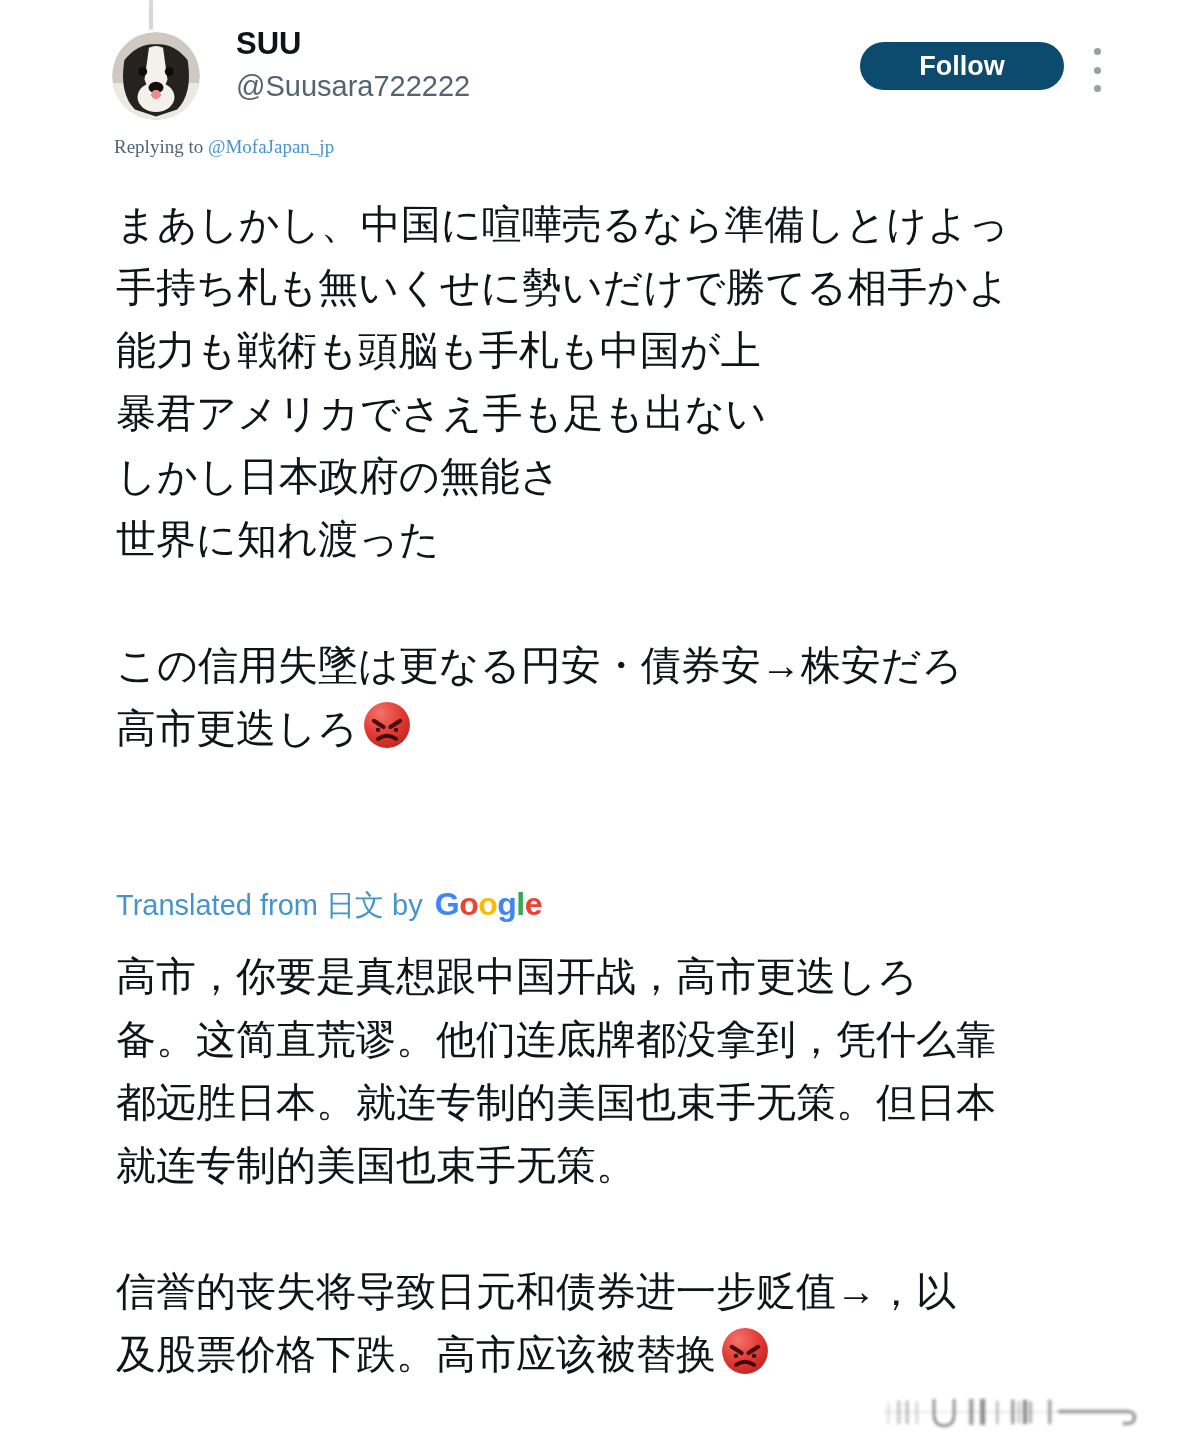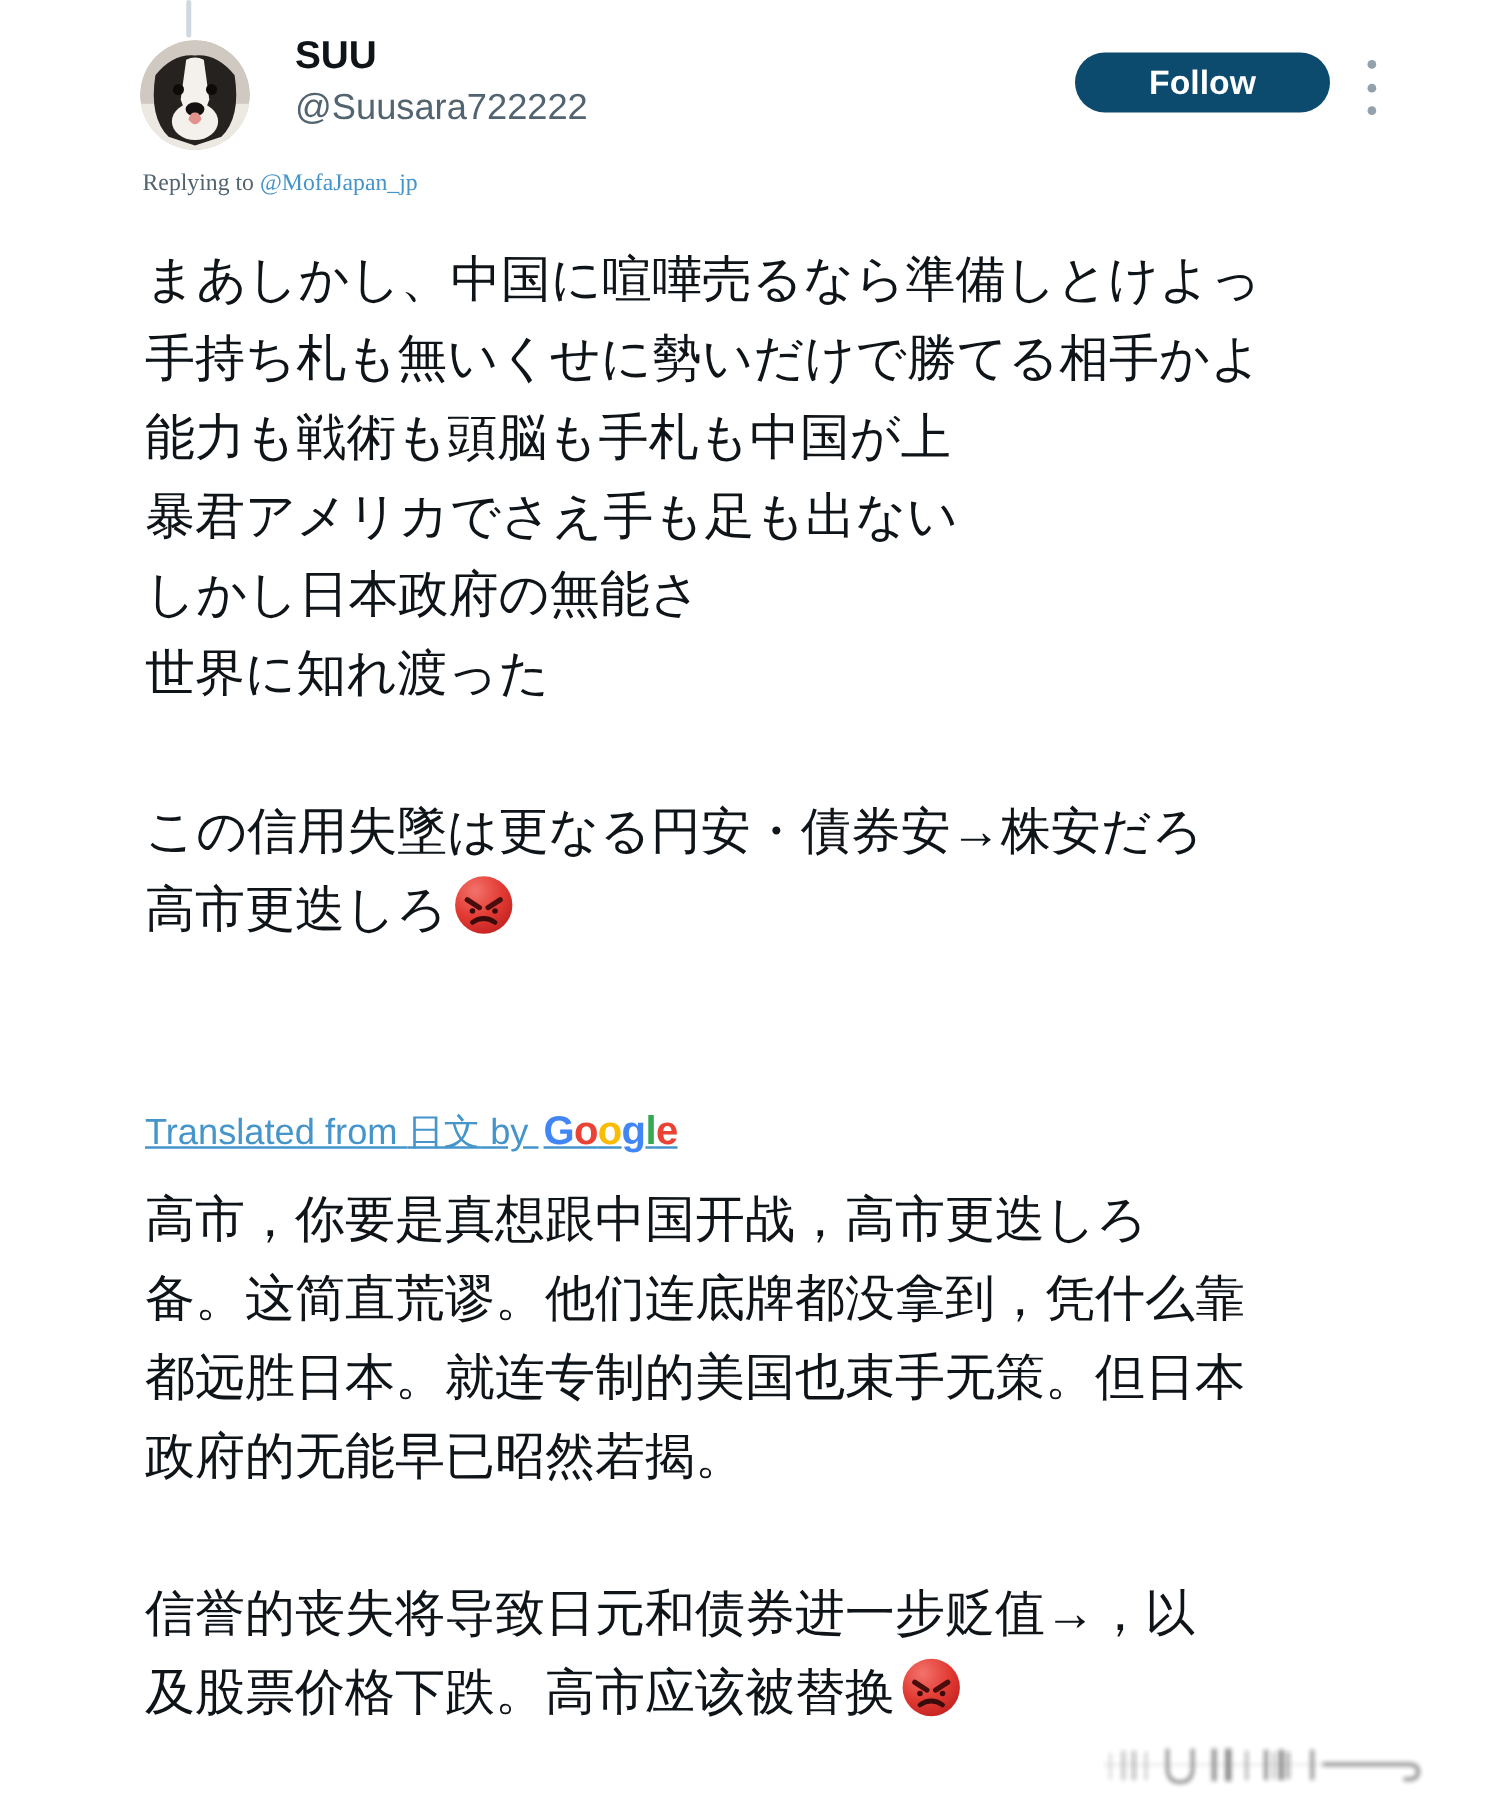--- a/index.html
+++ b/index.html
@@ -24,7 +24,7 @@
   .replying .mention{color:#4595cb;cursor:pointer;}
   .ja-block{position:absolute;left:116px;top:193px;}
   .zh-block{position:absolute;left:116px;top:945px;}
-  .t-line{height:63px;line-height:63px;font-size:40px;color:#0f1419;white-space:nowrap;}
+  .t-line{height:63px;line-height:63px;font-size:40px;color:#0f1419;white-space:nowrap;font-family:Liberation Serif, serif;}
   .emoji{display:inline-block;width:50px;height:50px;vertical-align:-8px;margin-left:4px;}
   .translated-row{position:absolute;left:116px;top:886px;font-size:29px;color:#4595cb;cursor:pointer;white-space:nowrap;text-decoration:underline;}
   .google-word{font-size:32px;font-weight:600;letter-spacing:-0.5px;margin-left:4px;}

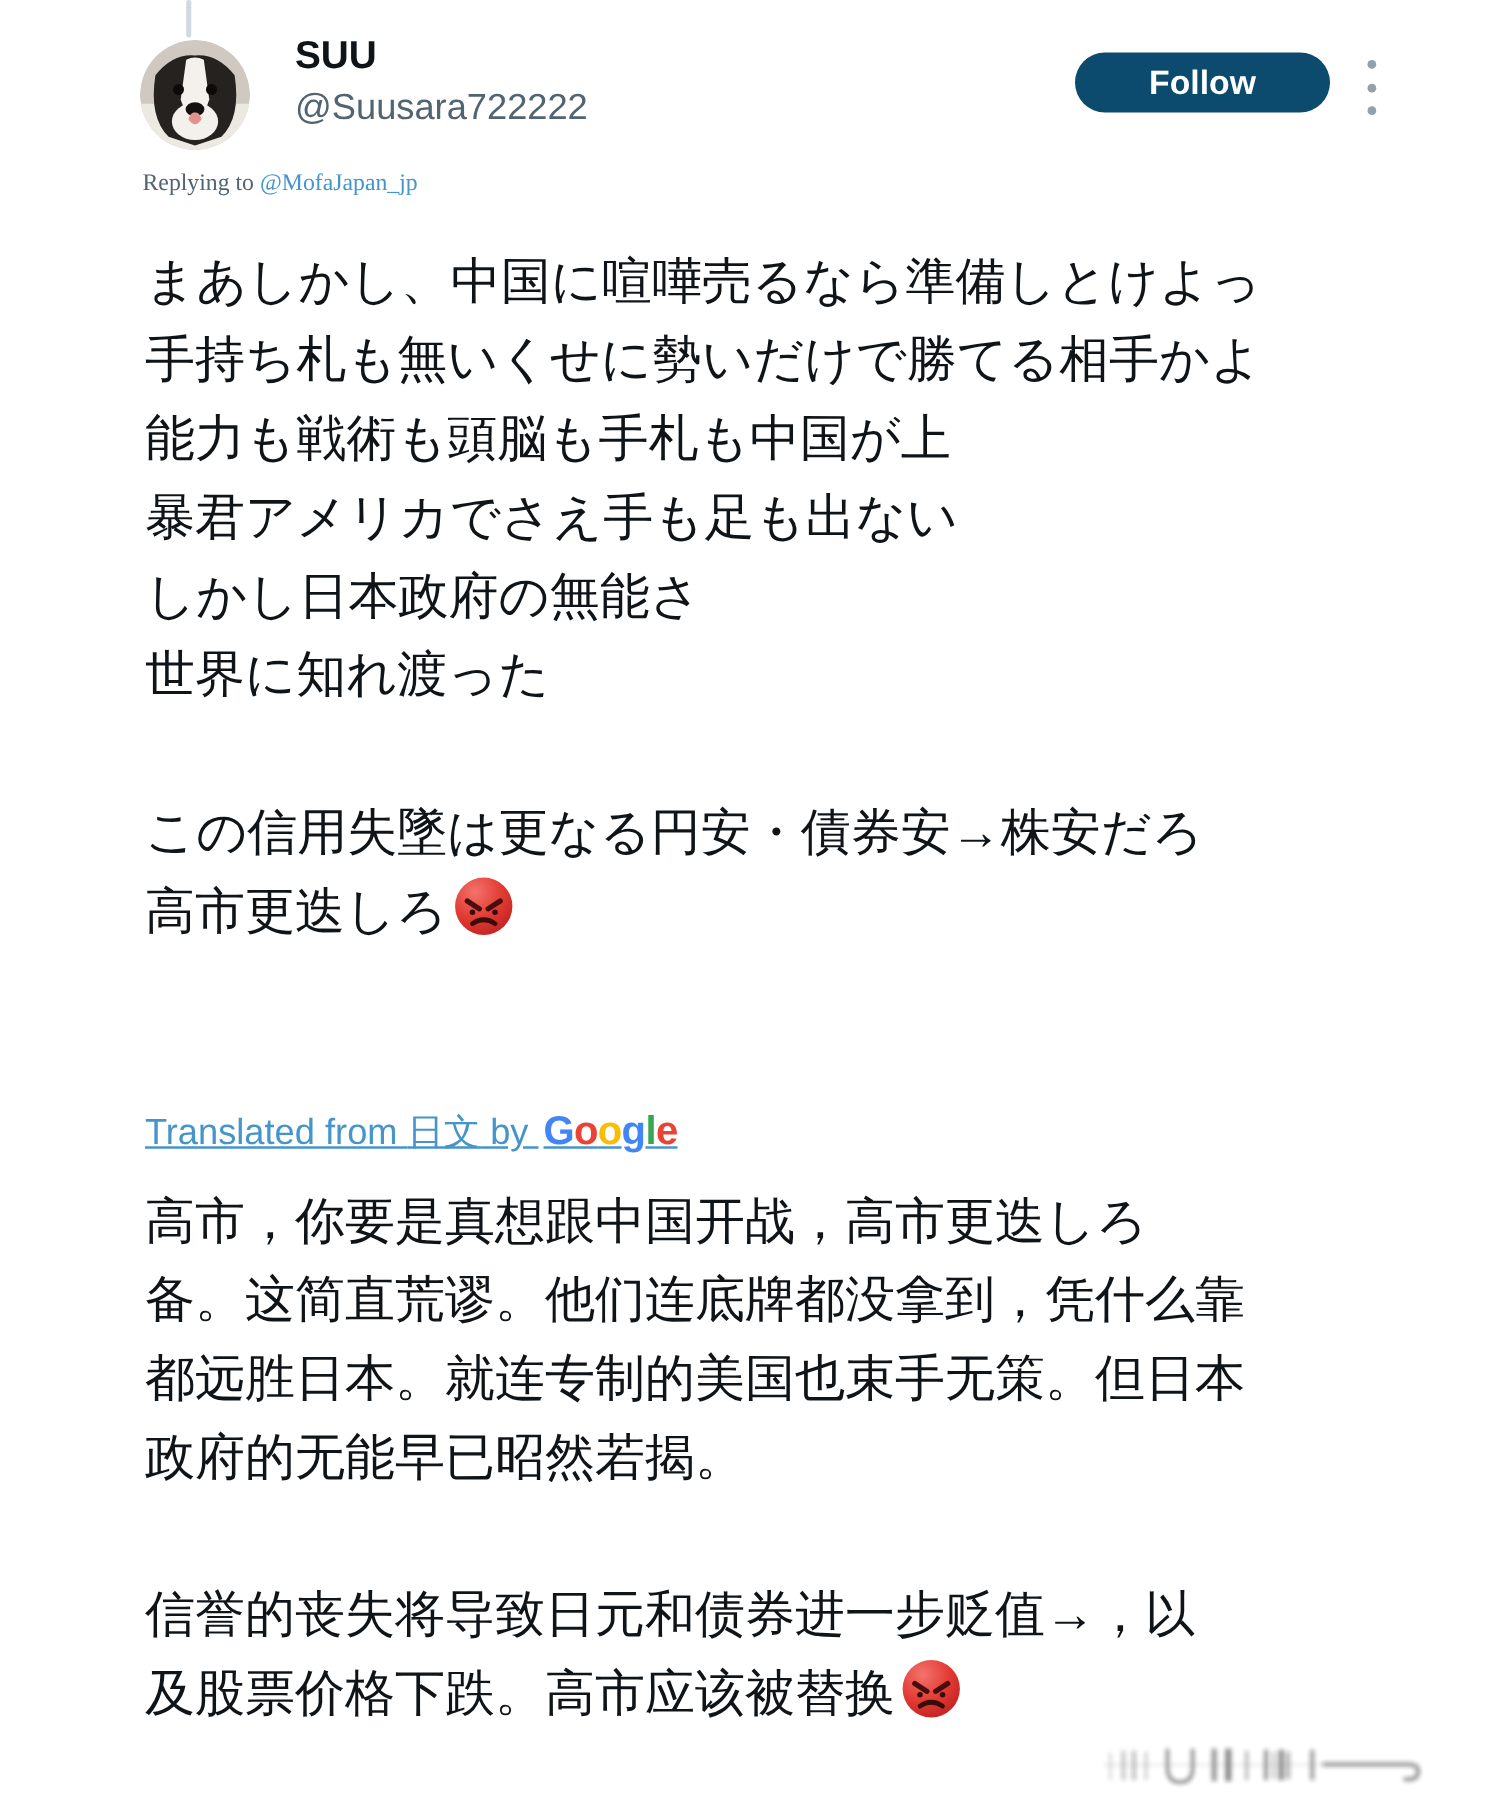--- a/index.html
+++ b/index.html
@@ -26,7 +26,7 @@
   .zh-block{position:absolute;left:116px;top:945px;}
   .t-line{height:63px;line-height:63px;font-size:40px;color:#0f1419;white-space:nowrap;font-family:Liberation Serif, serif;}
   .emoji{display:inline-block;width:50px;height:50px;vertical-align:-8px;margin-left:4px;}
-  .translated-row{position:absolute;left:116px;top:886px;font-size:29px;color:#4595cb;cursor:pointer;white-space:nowrap;text-decoration:underline;}
+  .translated-row{position:absolute;left:116px;top:886px;font-size:29px;color:#4595cb;cursor:pointer;white-space:nowrap;}
   .google-word{font-size:32px;font-weight:600;letter-spacing:-0.5px;margin-left:4px;}
   .watermark{position:absolute;left:882px;top:1390px;width:260px;height:48px;opacity:0.55;pointer-events:none;}
 </style>

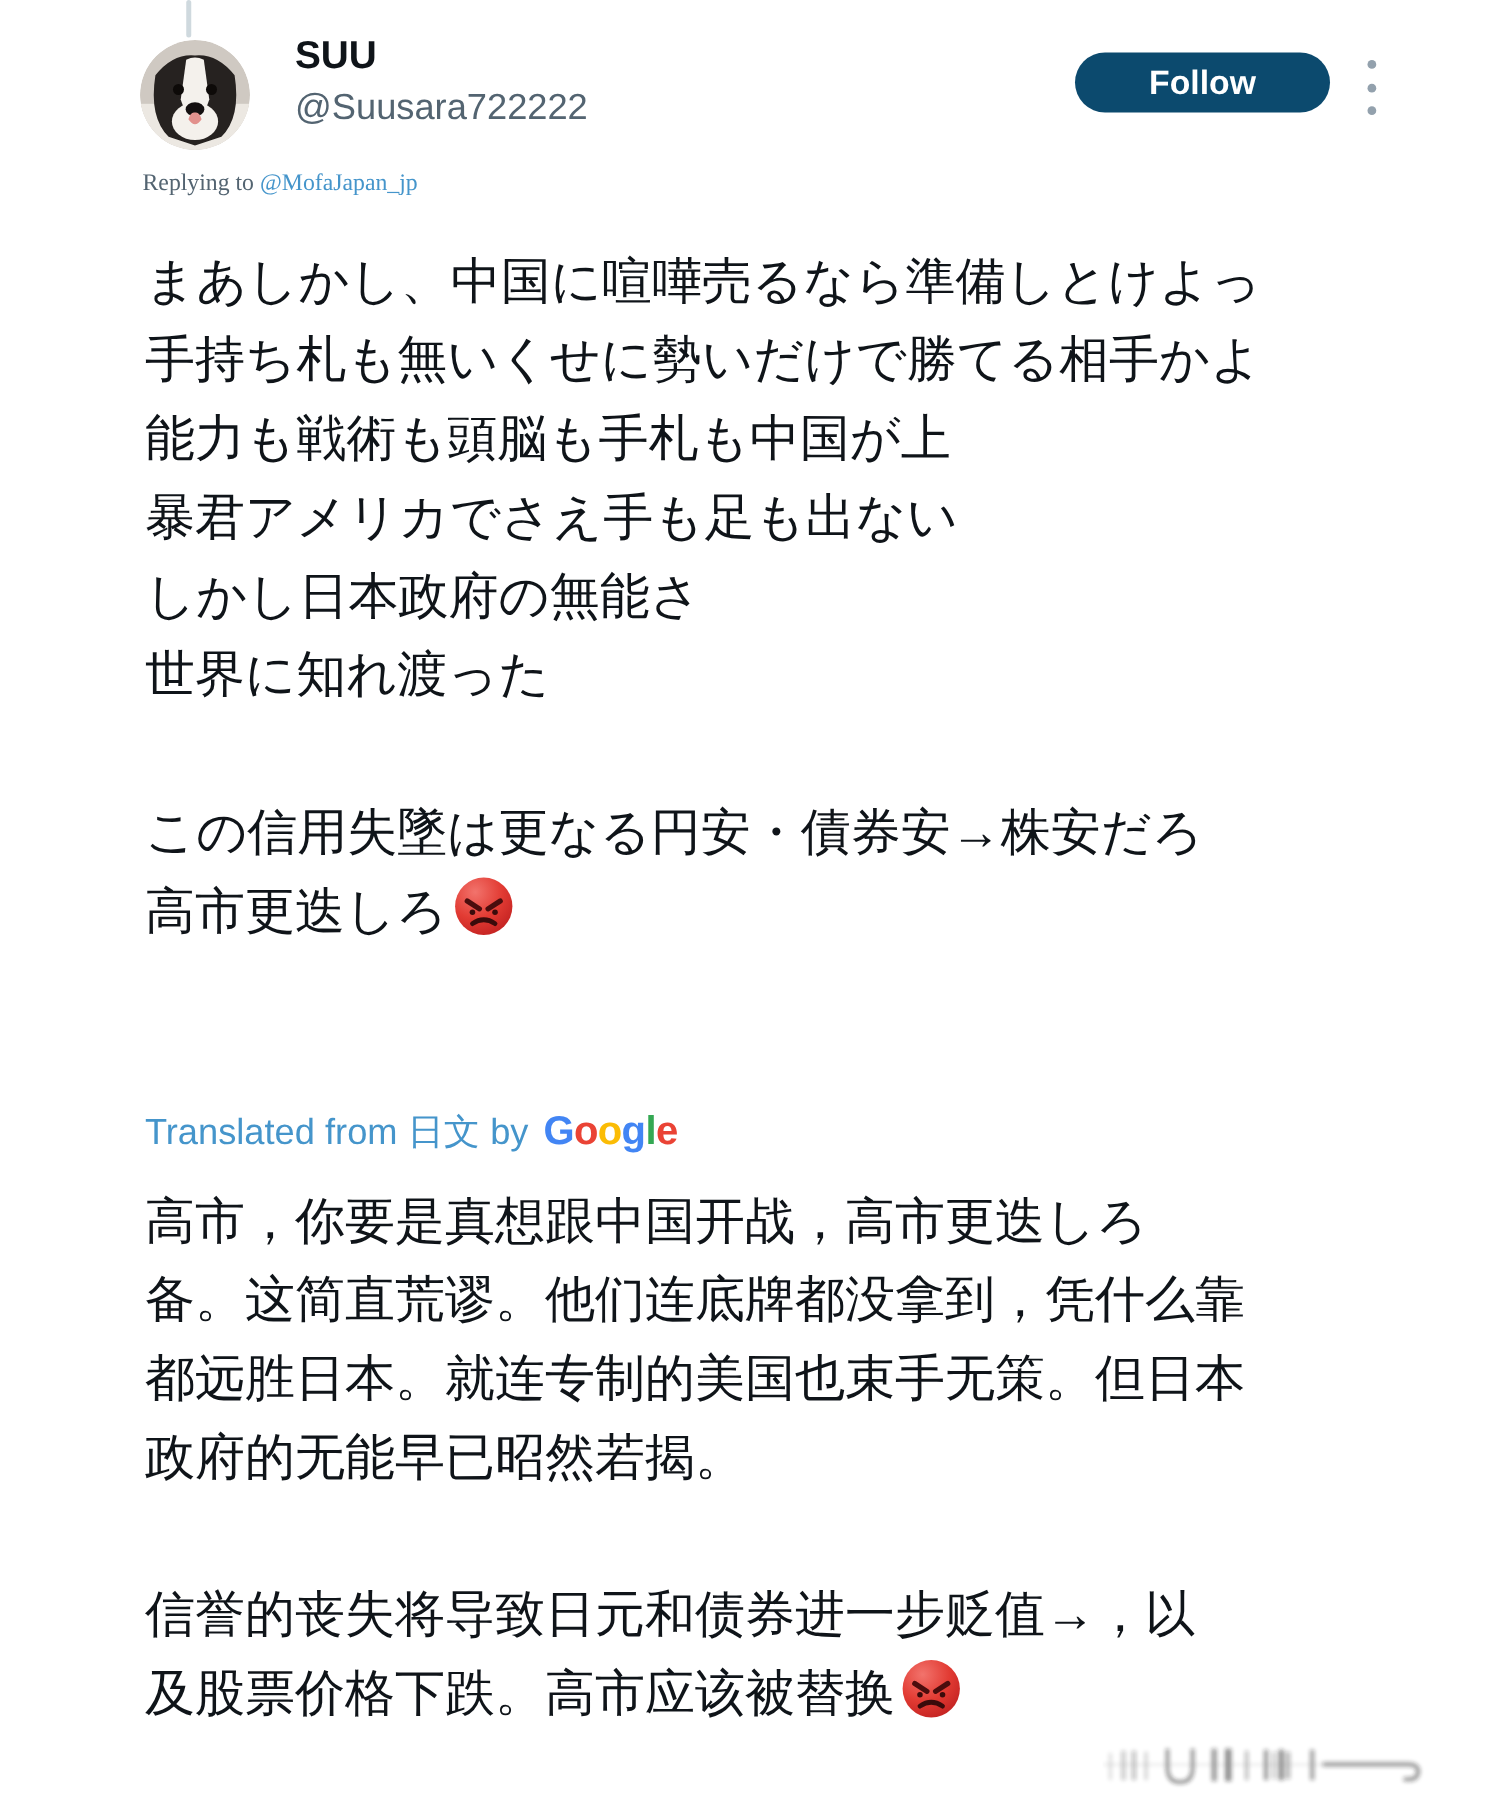--- a/index.html
+++ b/index.html
@@ -107,7 +107,7 @@
   <div class="t-line">高市，你要是真想跟中国开战，高市更迭しろ</div>
   <div class="t-line">备。这简直荒谬。他们连底牌都没拿到，凭什么靠</div>
   <div class="t-line">都远胜日本。就连专制的美国也束手无策。但日本</div>
-  <div class="t-line">政府的无能早已昭然若揭。</div>
+  <div class="t-line">就连专制的美国也束手无策。</div>
   <div class="t-line"></div>
   <div class="t-line">信誉的丧失将导致日元和债券进一步贬值→，以</div>
   <div class="t-line">

